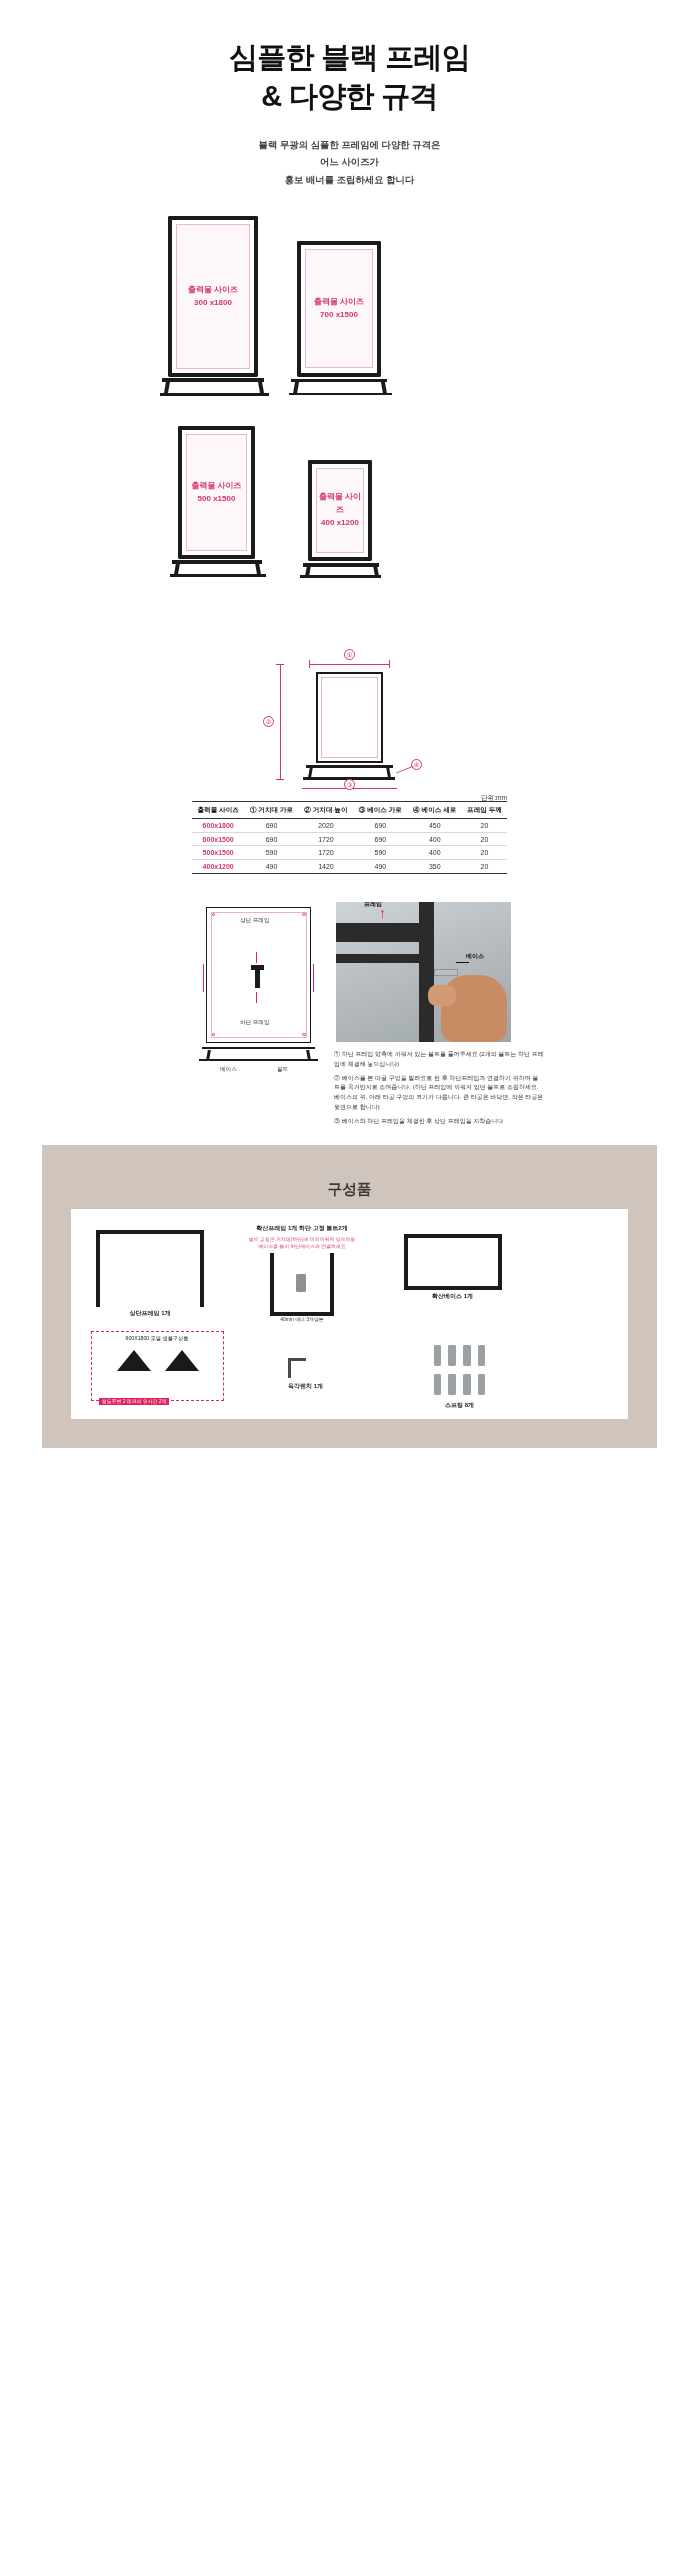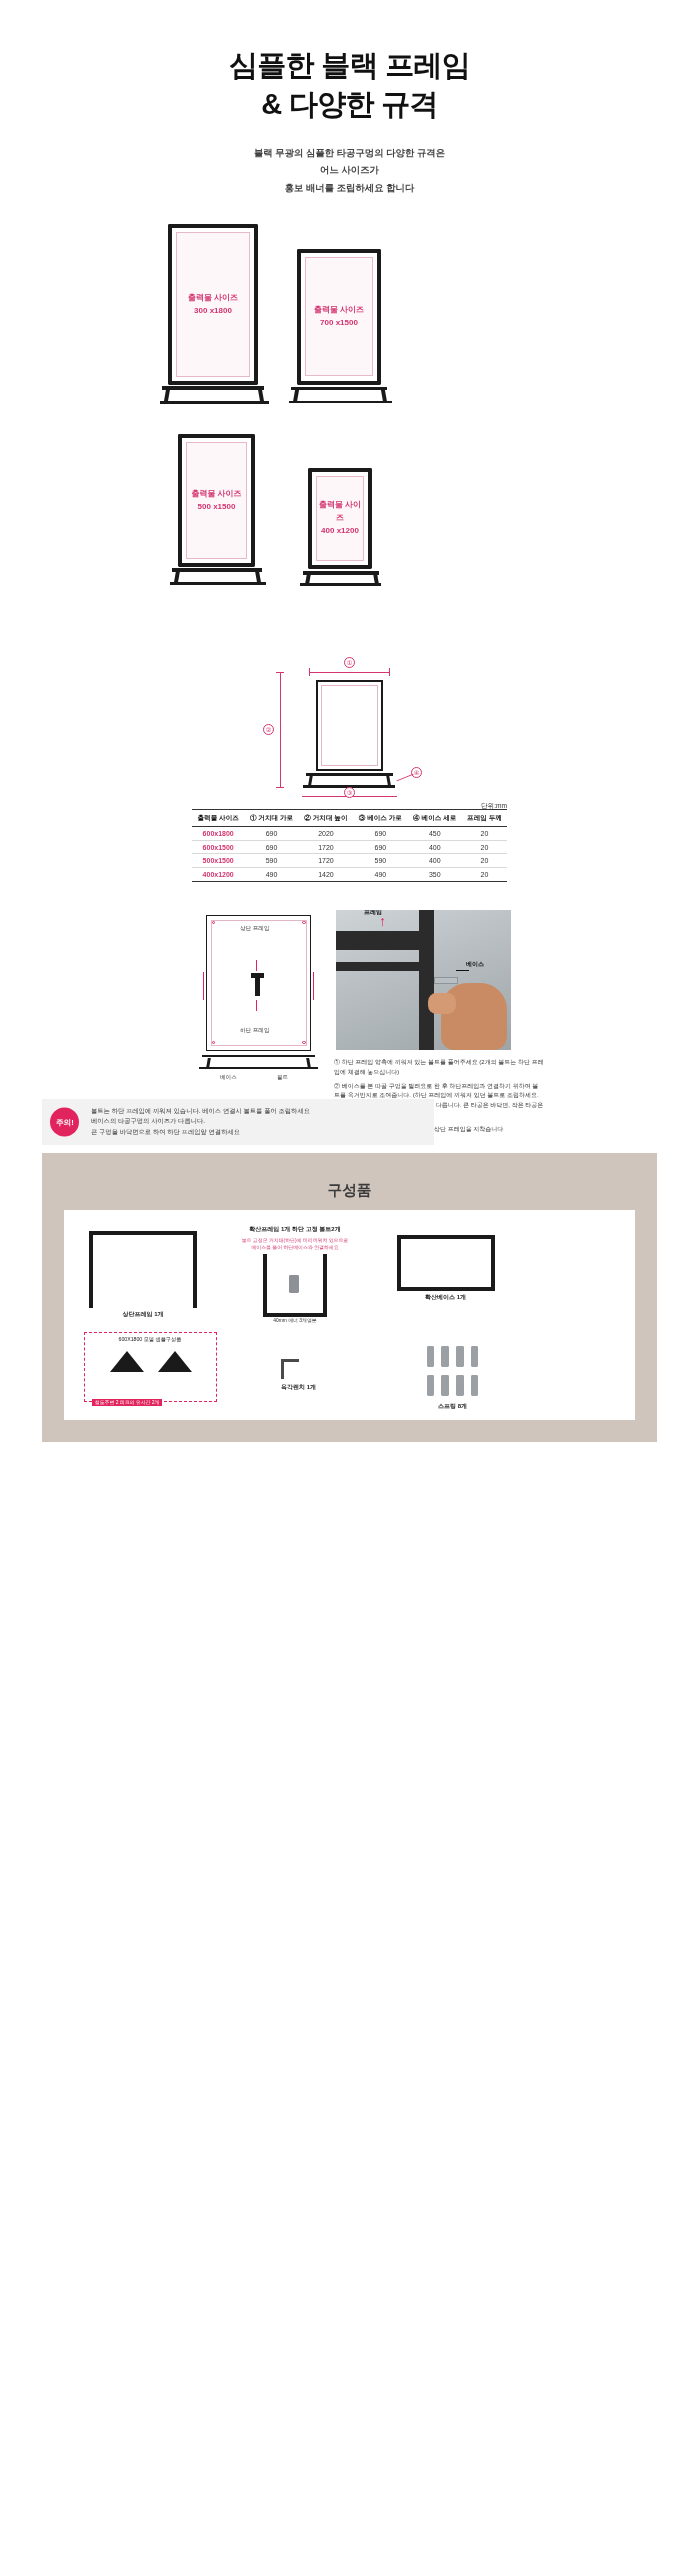--- a/index.html
+++ b/index.html
@@ -16,7 +16,7 @@
   
   .hero { padding:34px 0 7px; text-align:center; }
   .hero h1 {
-    margin:12px; font-size:29px; line-height:1.35; font-weight:bold; color:#111;
+    margin:4px; font-size:29px; line-height:1.35; font-weight:bold; color:#111;
     letter-spacing:-0.7px;
   }
   .hero h1 .amp { font-weight:bold; }

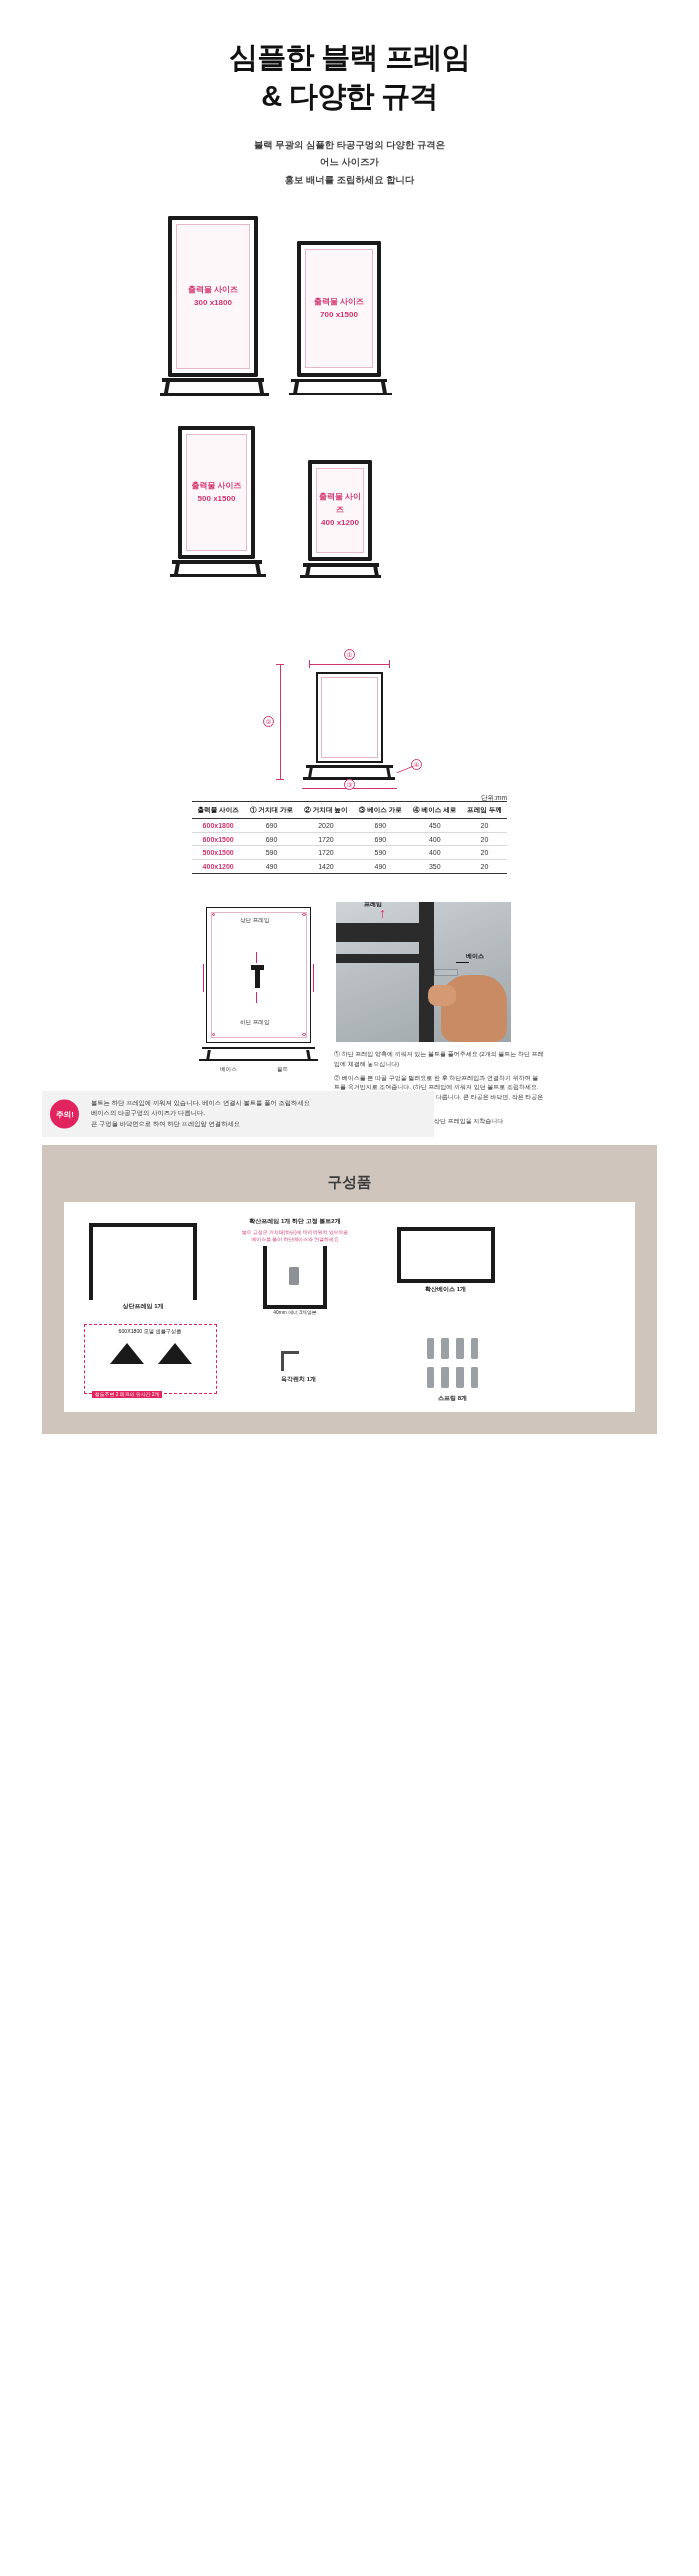--- a/index.html
+++ b/index.html
@@ -140,7 +140,7 @@
       <span>다양한 규격</span>
     </h1>
     <p>
-      <span>블랙 무광의 심플한 타공구멍의 다양한 규격은</span><br>
+      <span>블랙 무광의 심플한 프레임에 다양한 규격은</span><br>
       <span>어느 사이즈가</span><br>
       <span>홍보 배너를 조립하세요 합니다</span>
     </p>

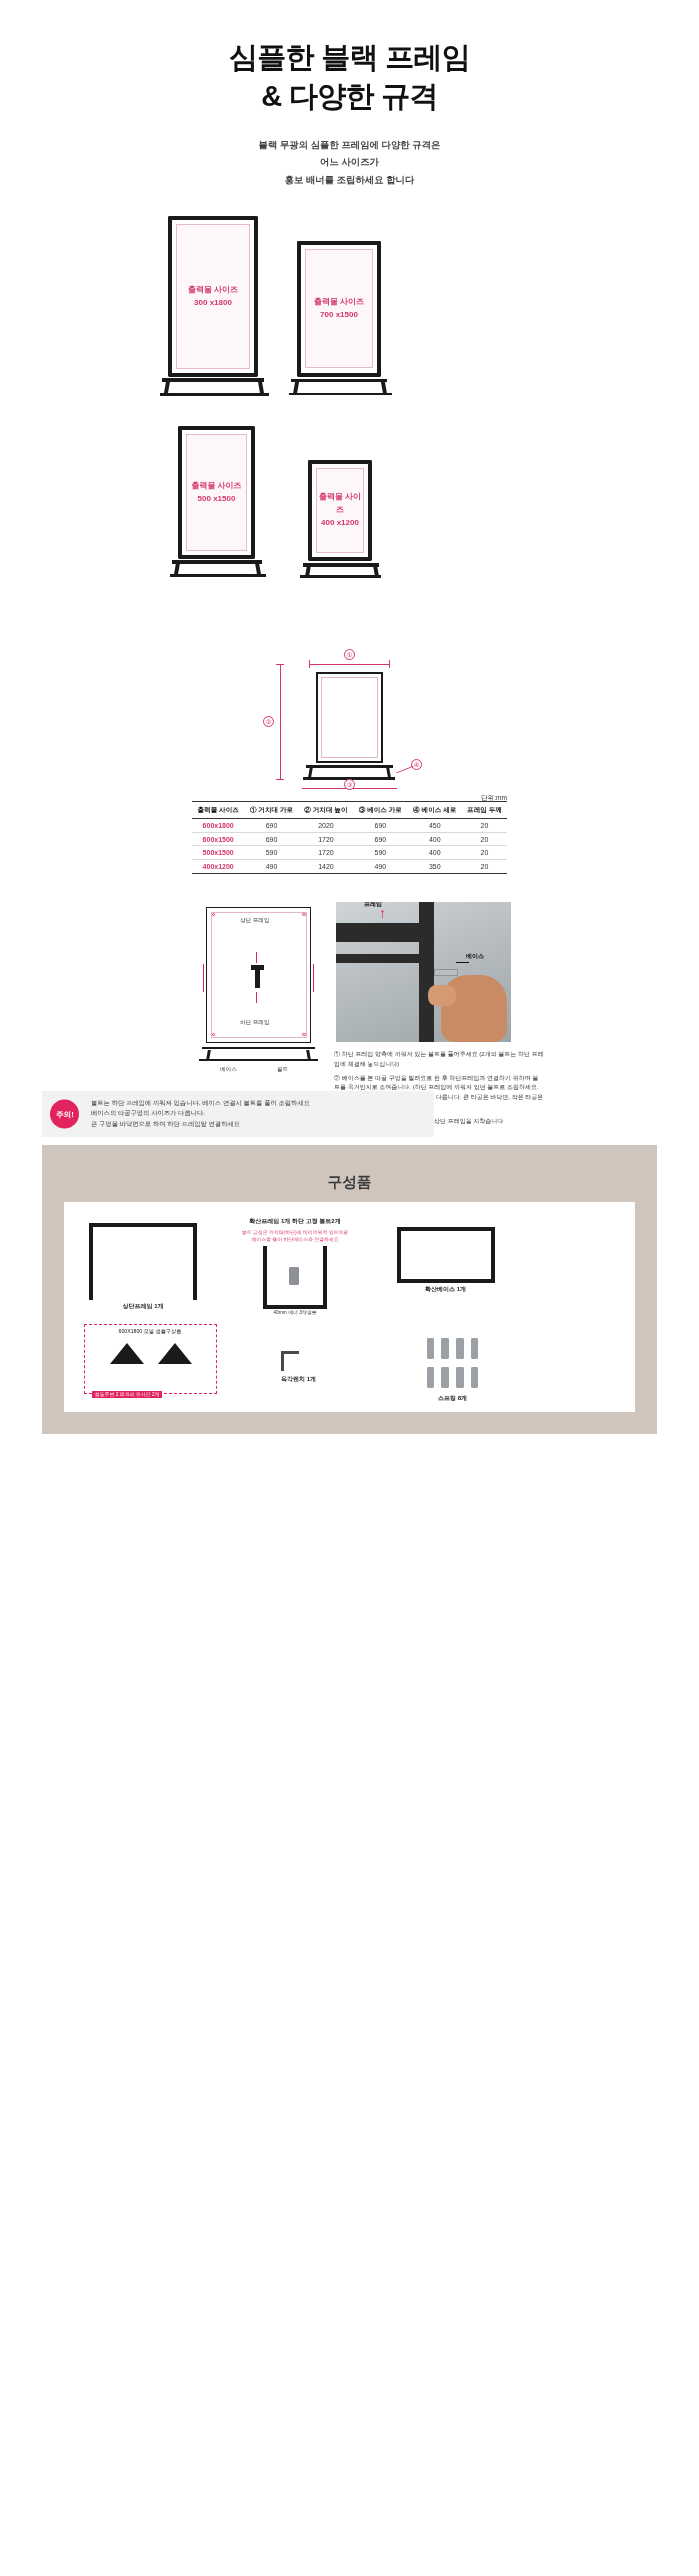--- a/index.html
+++ b/index.html
@@ -345,12 +345,6 @@
       <p>③ 베이스와 하단 프레임을 체결한 후 상단 프레임을 지착습니다</p>
     </div>
 
-    <div class="caution">
-      <div class="badge">주의!</div>
-      <div>볼트는 하단 프레임에 끼워져 있습니다. 베이스 연결시 볼트를 풀어 조립하세요</div>
-      <div>베이스의 타공구멍의 사이즈가 다릅니다.</div>
-      <div>큰 구멍을 바닥면으로 하여 하단 프레임앞 연결하세요</div>
-    </div>
   </div>
 
   <div class="comp-outer">

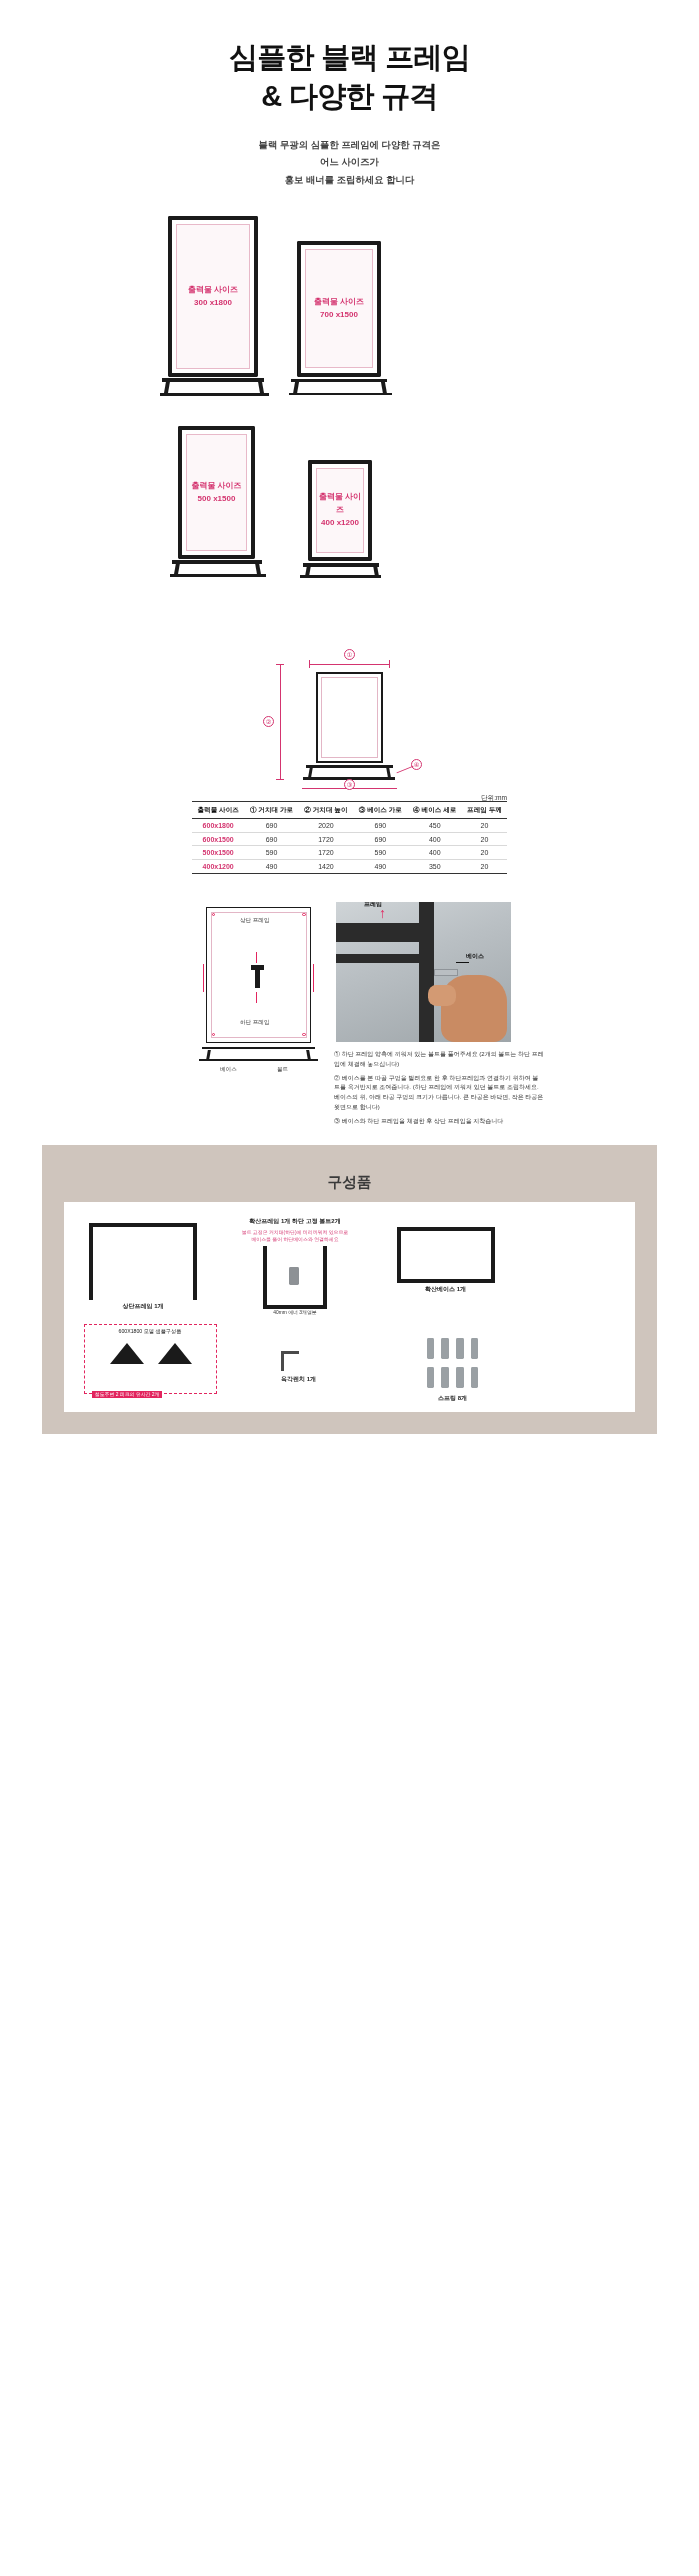--- a/index.html
+++ b/index.html
@@ -118,7 +118,7 @@
   }
 
   
-  .comp-outer { margin:12.6px 42px 28px; background:#cfc5bd; padding:22px; }
+  .comp-outer { margin:12.6px 42px 28px; background:#cfc5bd; padding:29px; }
   .comp-title { text-align:center; font-size:14.7px; font-weight:bold; color:#3a3a3a; padding:5.6px 0 9.8px; }
   .comp-box { background:#fff; padding:12.6px 11.2px; position:relative; height:210px; }
 

